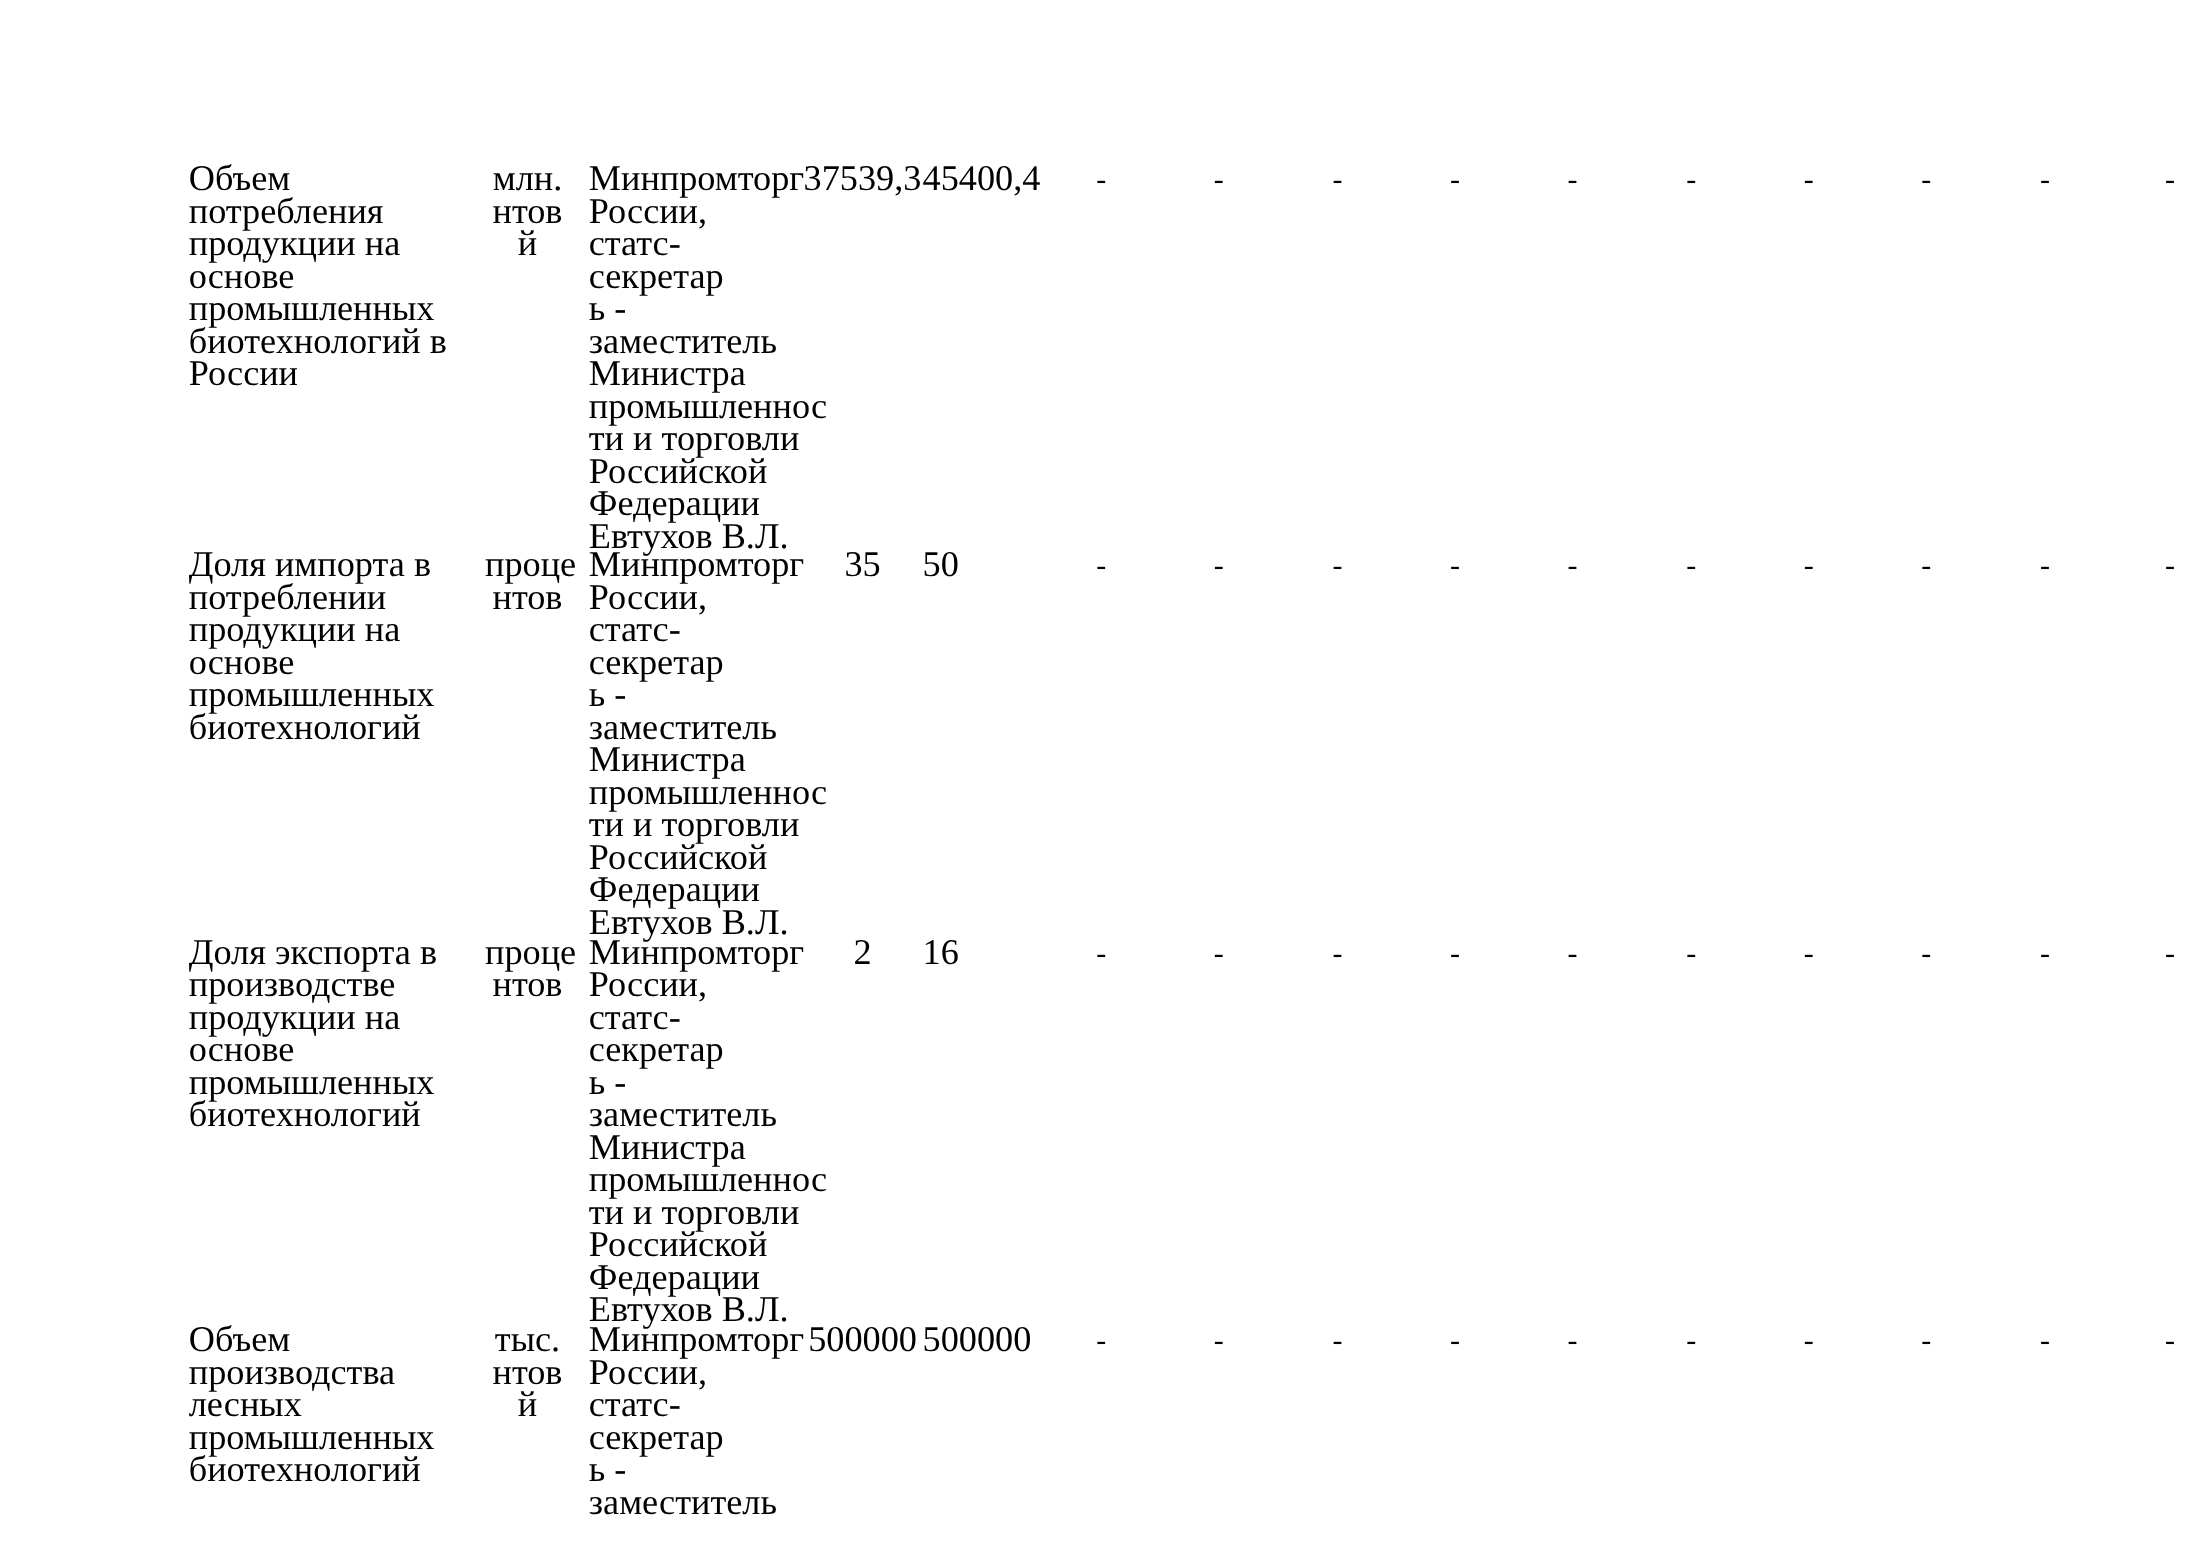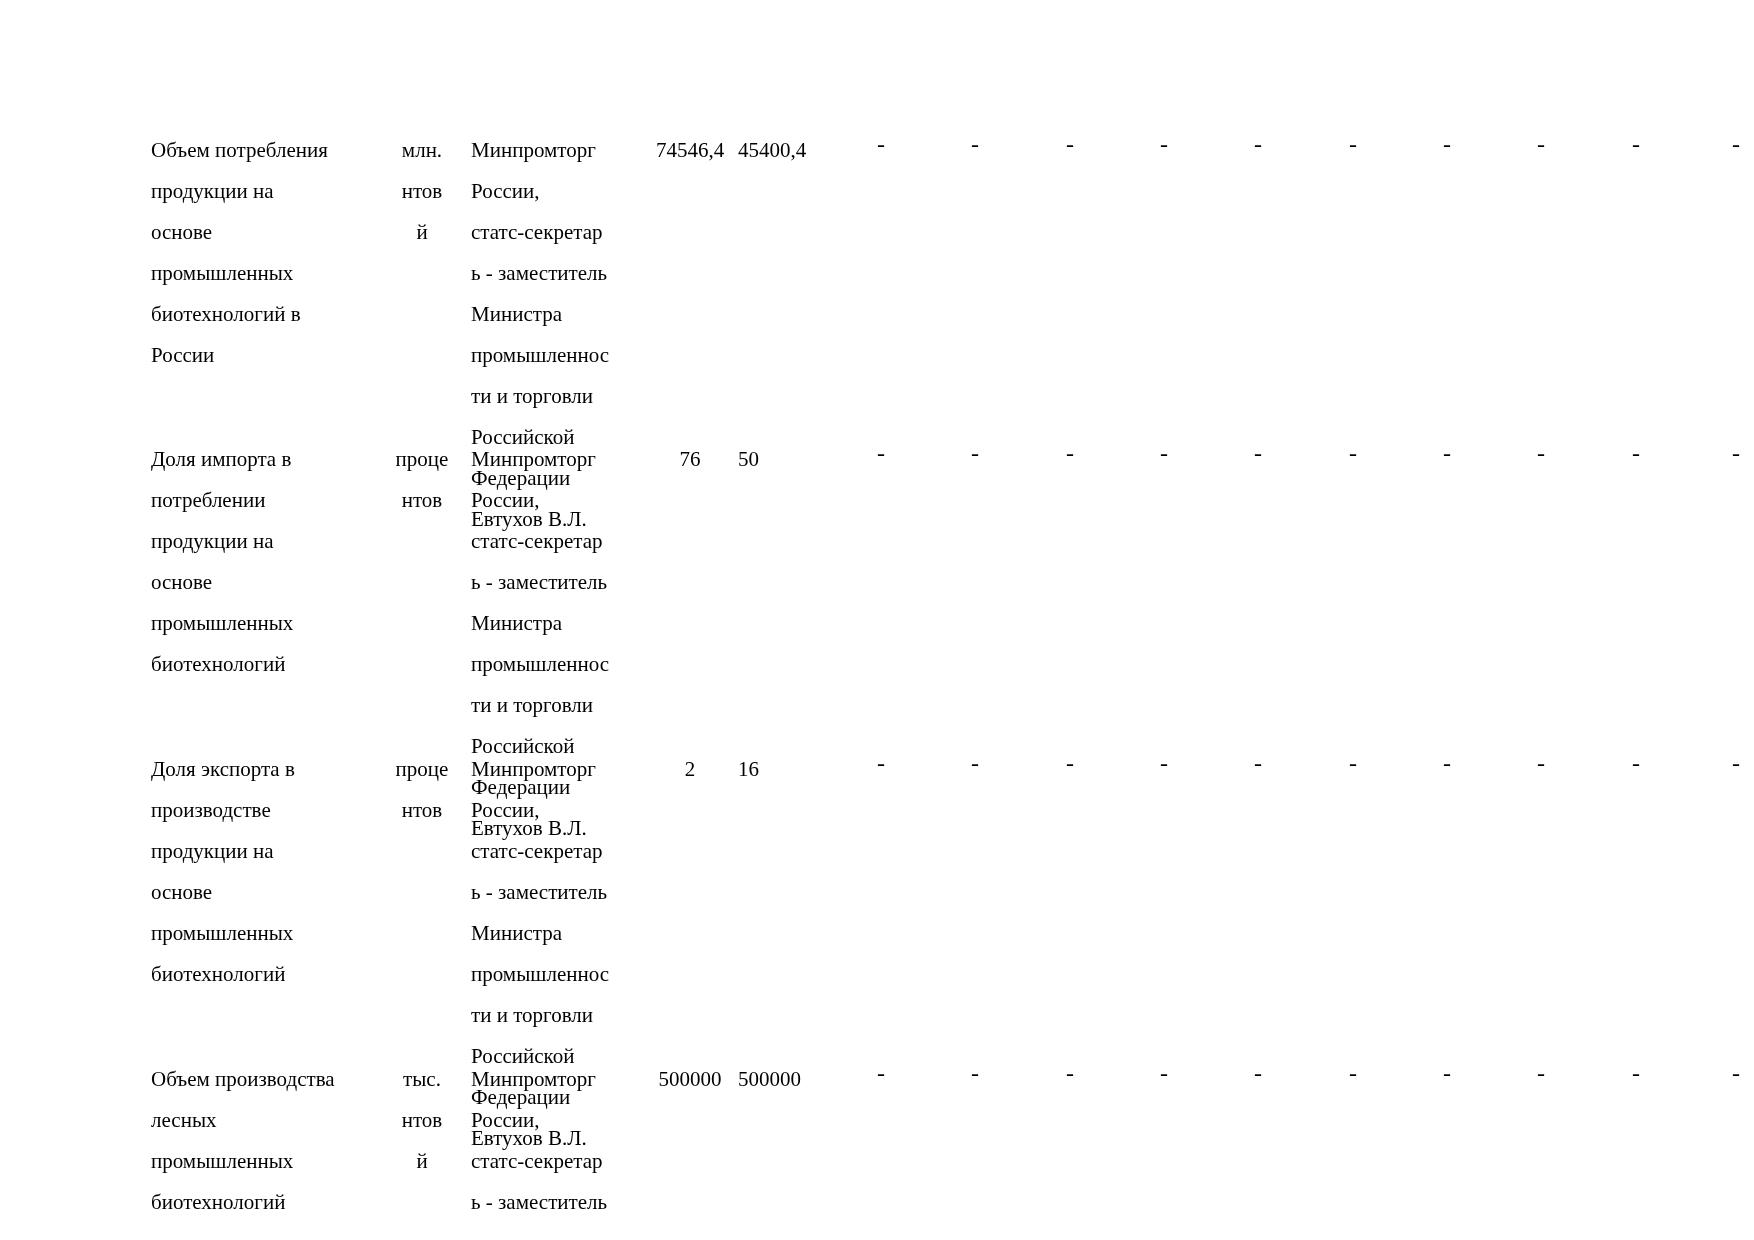--- a/index.html
+++ b/index.html
@@ -7,7 +7,7 @@
          font-family: "Liberation Serif", "DejaVu Serif", serif; color: #000; }
   .page { position: absolute; left: 0; top: 0; width: 1754px; height: 1240px; }
   .row { position: absolute; left: 0; width: 1754px; }
-  .cell { position: absolute; top: 0; font-size: 21px; line-height: 41px; white-space: pre-line; }
+  .cell { position: absolute; top: 0; font-size: 29px; line-height: 26px; white-space: pre-line; }
   .c-name { left: 151px; width: 232px; }
   .c-unit { left: 388px; width: 68px; text-align: center; }
   .c-resp { left: 471px; width: 175px; }

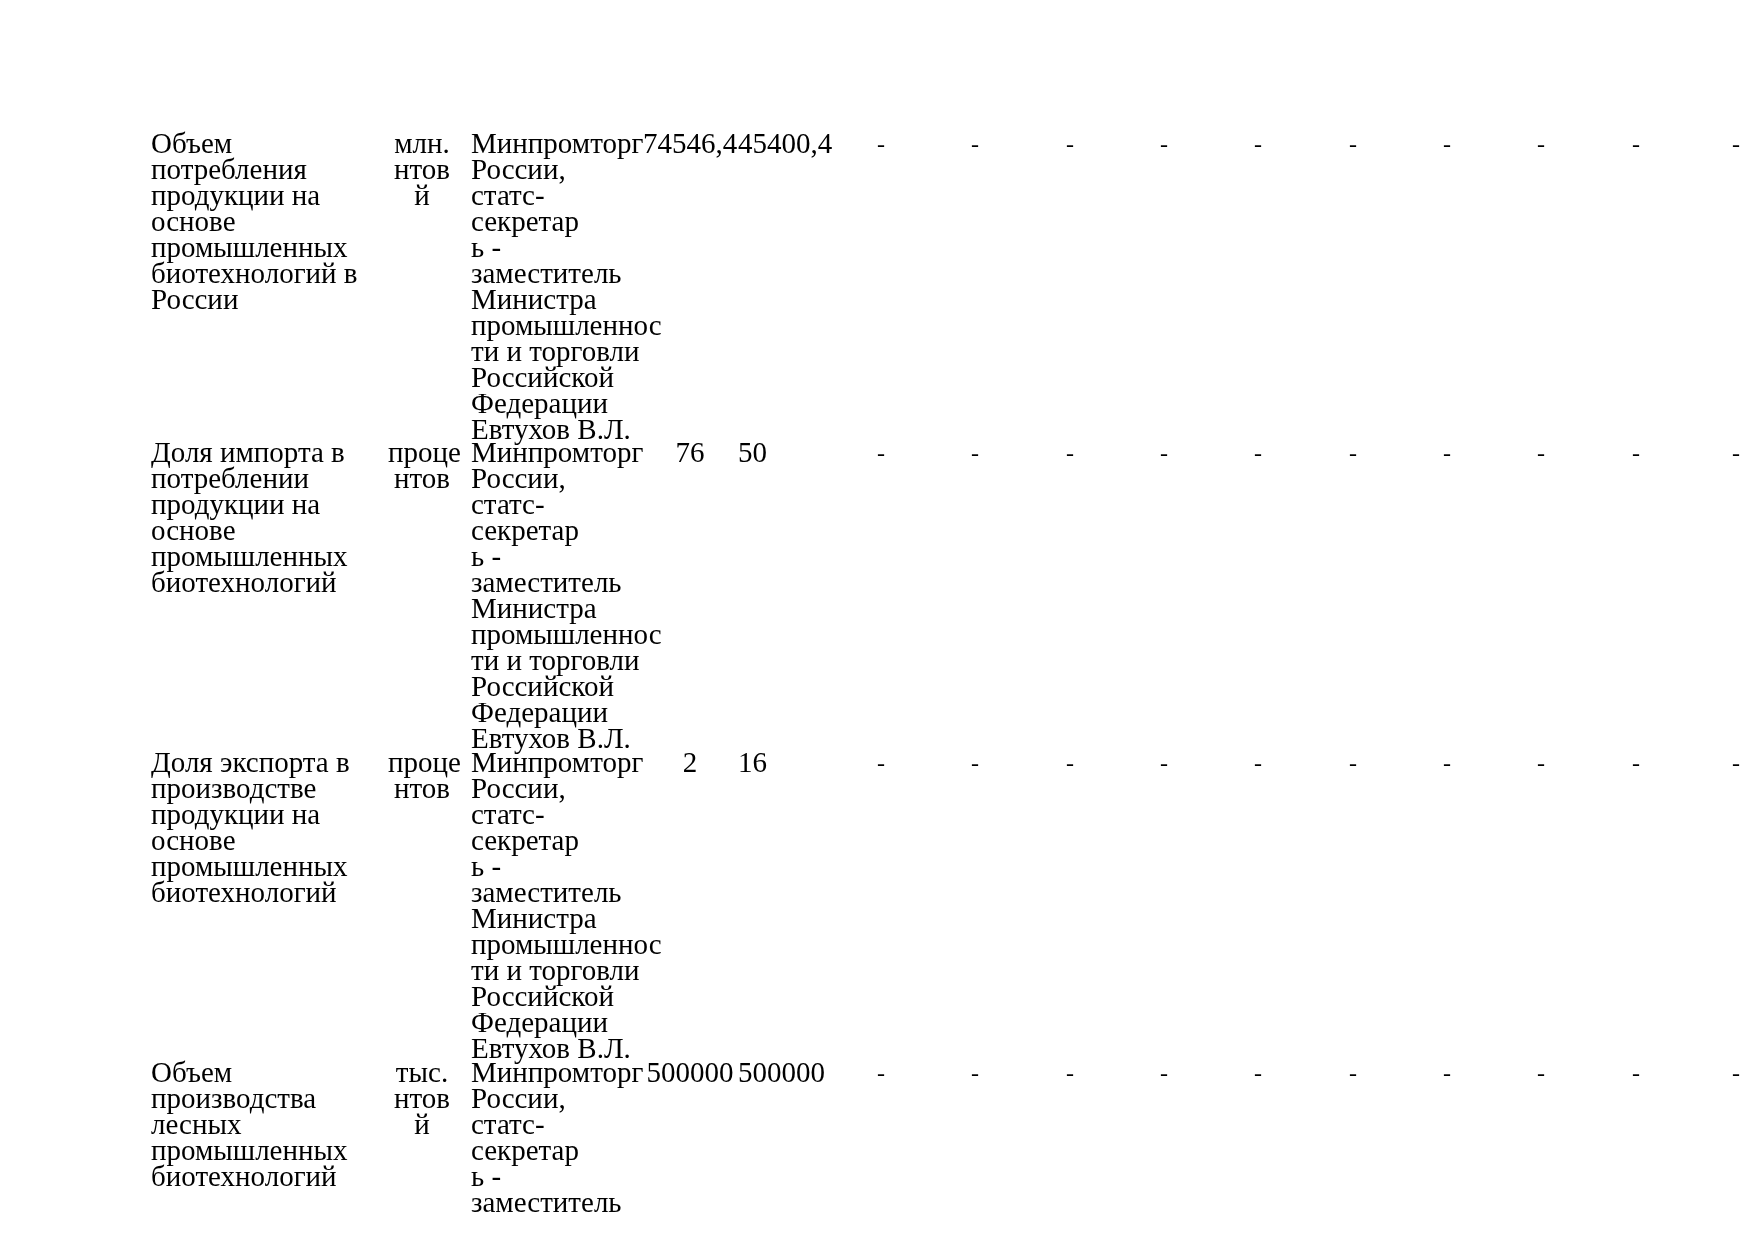--- a/index.html
+++ b/index.html
@@ -40,7 +40,7 @@
 Российской
 Федерации
 Евтухов В.Л.</div>
-    <div class="cell c-v1">74546,4</div>
+    <div class="cell c-v1">37539,3</div>
     <div class="cell c-v2">45400,4</div>
     <div class="dash" style="left:881px">-</div>
     <div class="dash" style="left:975px">-</div>

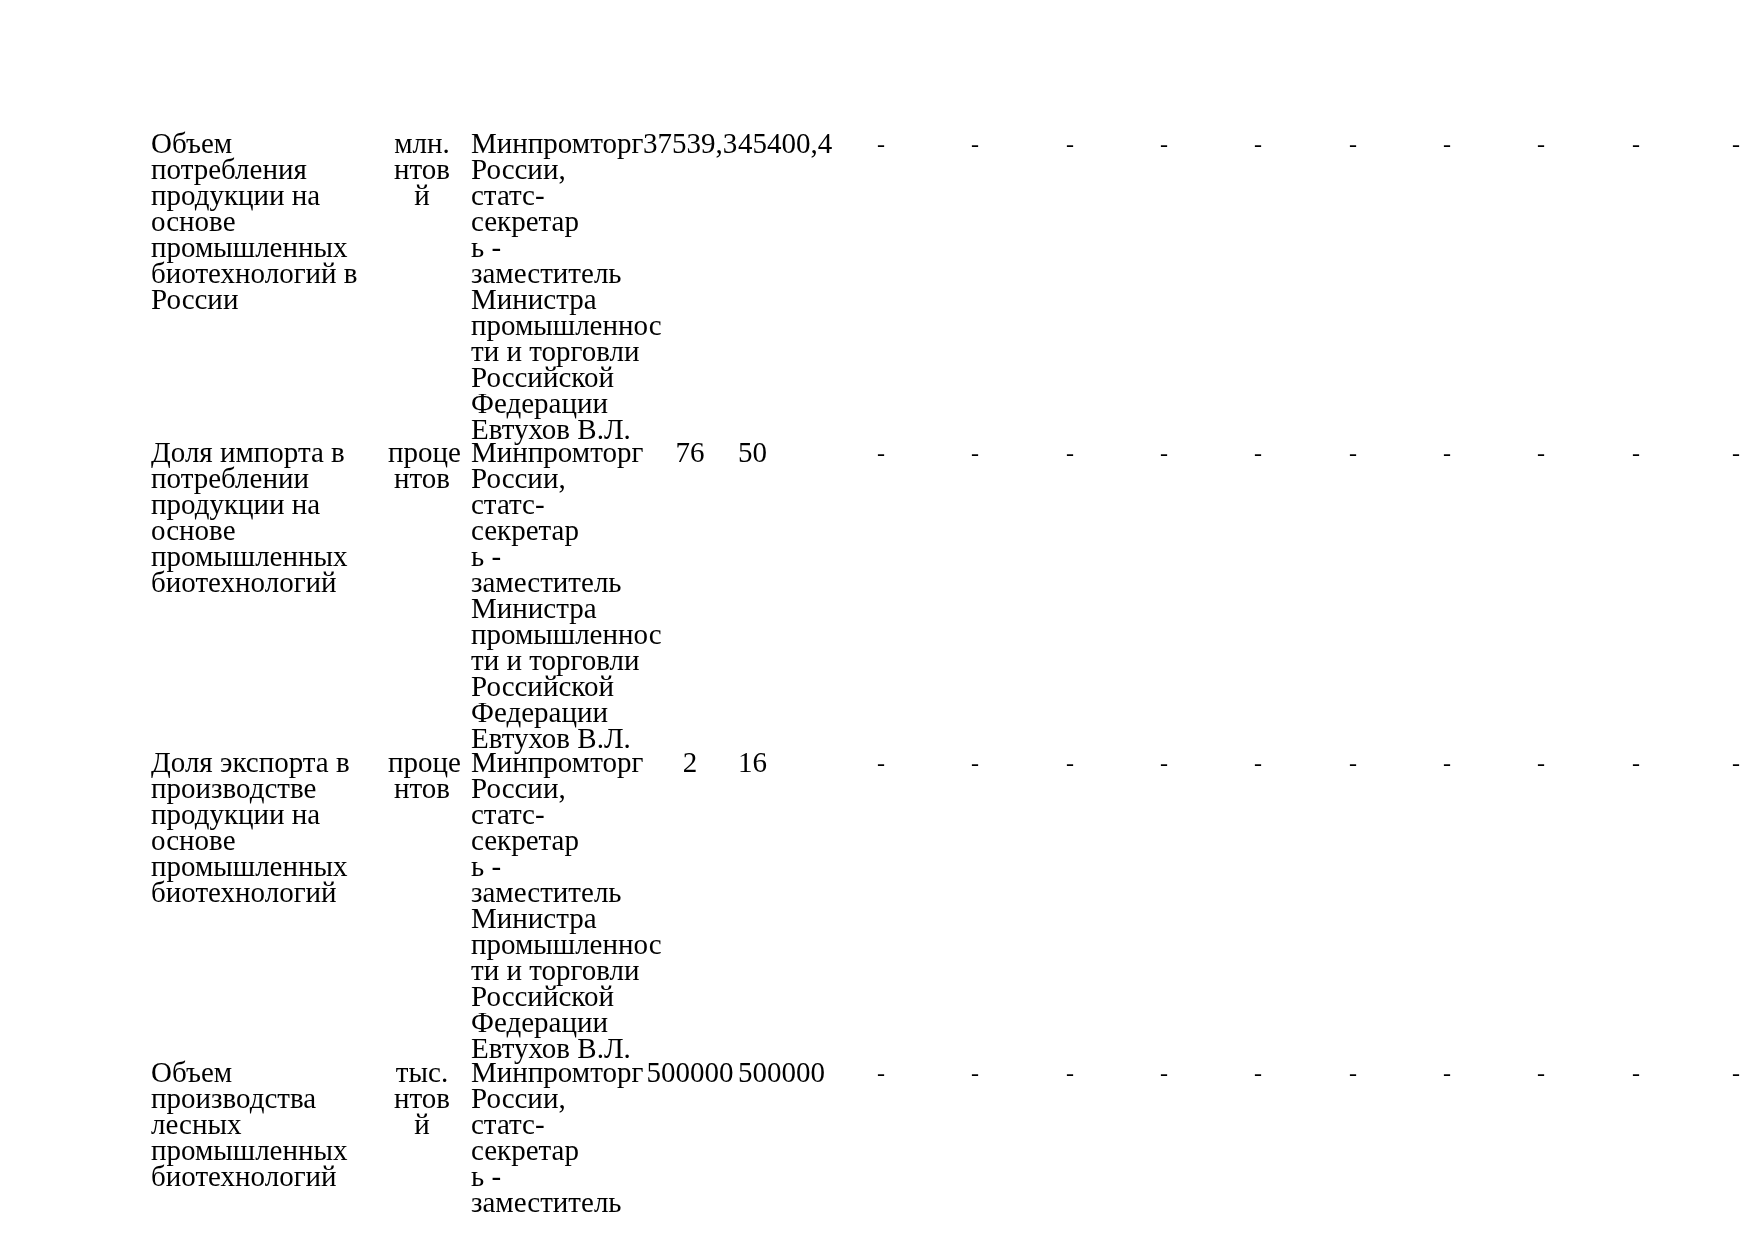--- a/index.html
+++ b/index.html
@@ -73,7 +73,7 @@
 Российской
 Федерации
 Евтухов В.Л.</div>
-    <div class="cell c-v1">76</div>
+    <div class="cell c-v1">35</div>
     <div class="cell c-v2">50</div>
     <div class="dash" style="left:881px">-</div>
     <div class="dash" style="left:975px">-</div>

